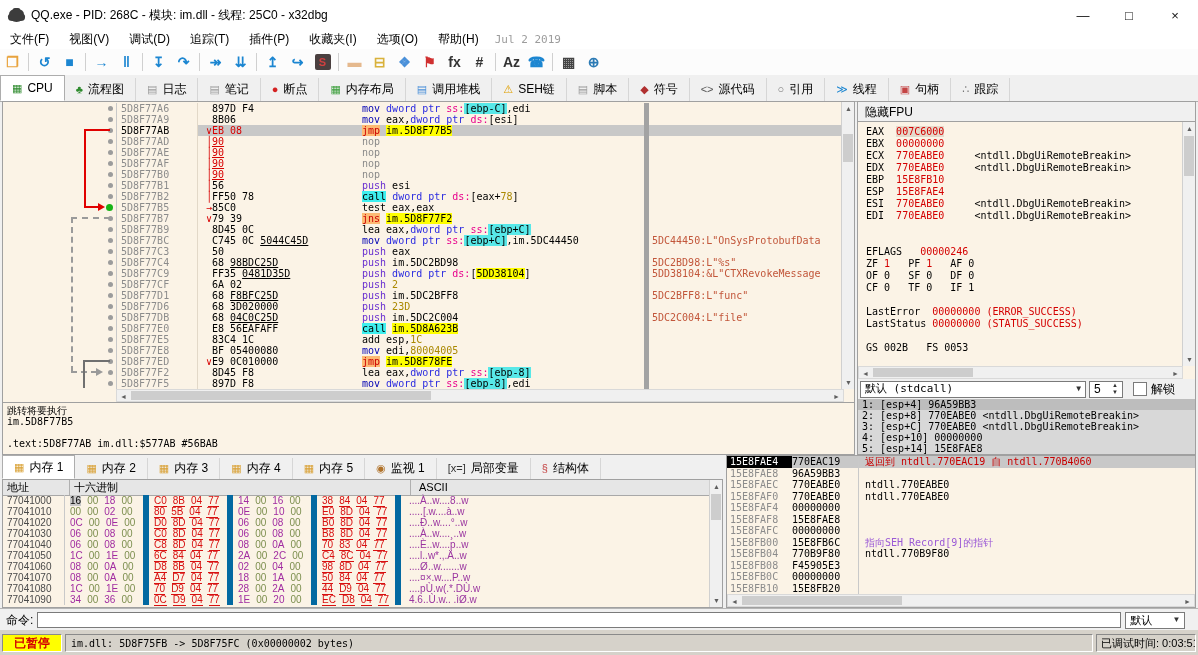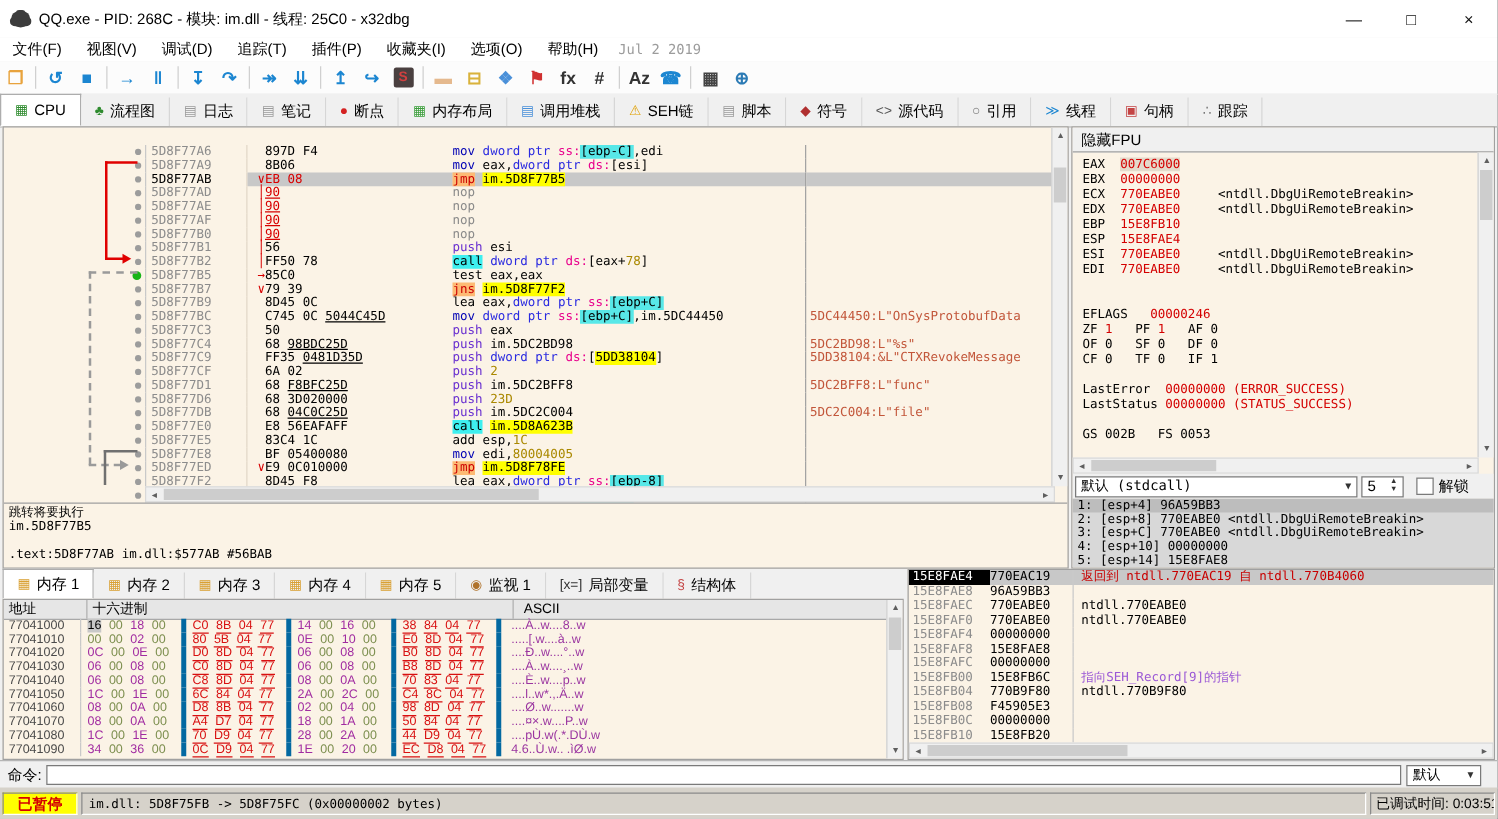--- a/index.html
+++ b/index.html
@@ -31,7 +31,7 @@
   .panel{position:absolute;background:#FBF3E6;border:1px solid #A0A0A0;box-sizing:border-box;overflow:hidden}
   
   #disasm{left:2px;top:101px;width:853px;height:354px}
-  #drows{position:absolute;left:0;top:14px;width:851px;font-family:"DejaVu Sans Mono",monospace;font-size:10px}
+  #drows{position:absolute;left:0;top:1px;width:851px;font-family:"DejaVu Sans Mono",monospace;font-size:10px}
   .drow{display:flex;height:11px;line-height:11px;white-space:pre}
   .dgut{width:113px;position:relative;flex:none;border-right:1px solid #C9C9C9}
   .dot{position:absolute;left:105px;top:3px;width:5px;height:5px;border-radius:50%;background:#9C9C9C}

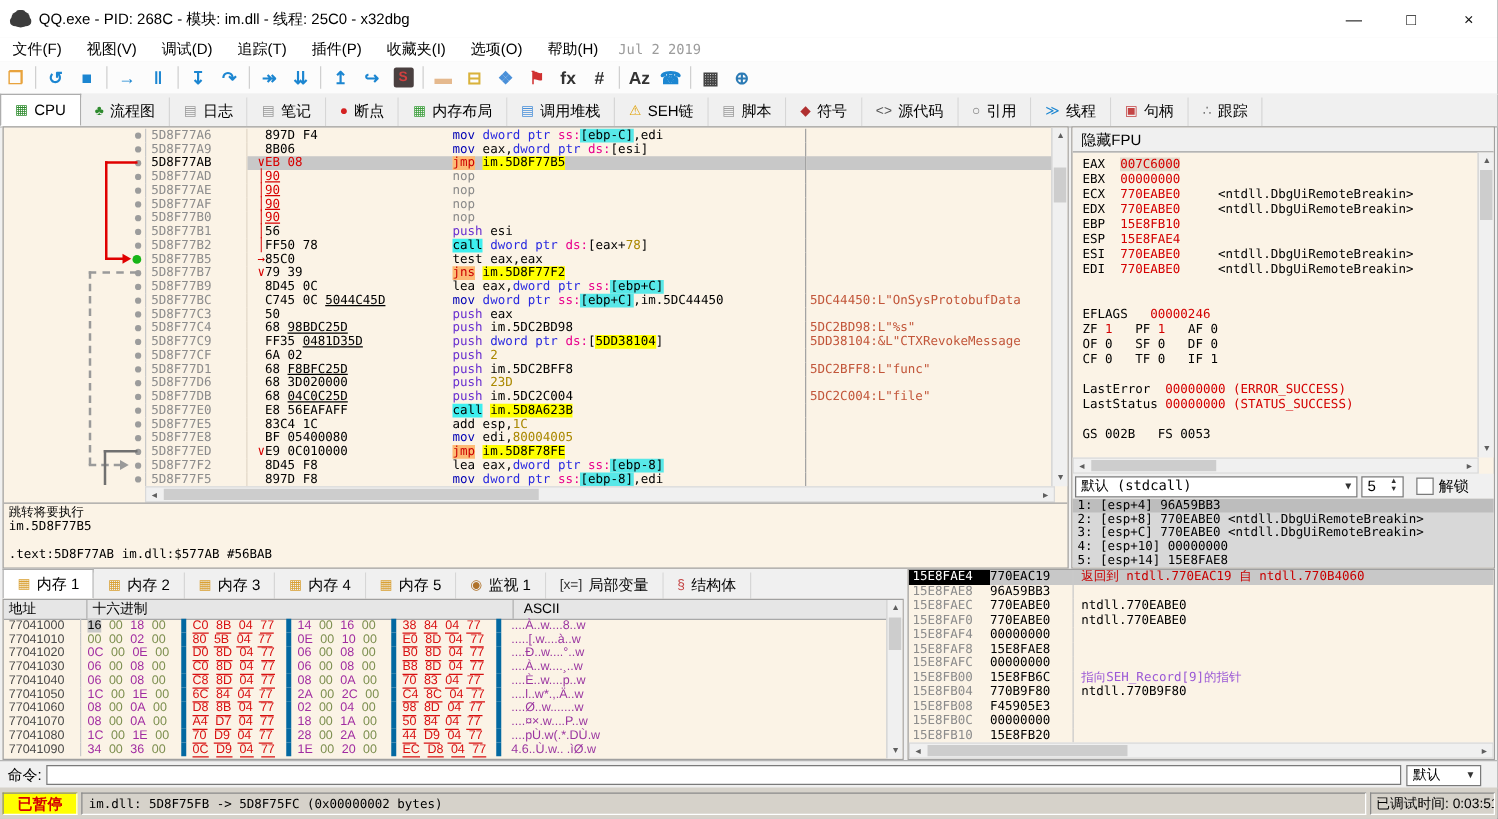--- a/index.html
+++ b/index.html
@@ -40,7 +40,7 @@
   .dsel .daddr{color:#000}
   .dpre{width:14px;flex:none;text-align:right}
   .dbytes{width:150px;flex:none}
-  .dinstr{width:282px;flex:none;border-right:1px solid #a3a3a3}
+  .dinstr{width:282px;flex:none;border-right:5px solid #a3a3a3}
   .dcomm{flex:1;color:#C2563A;overflow:hidden;padding-left:3px}
   .dsel .dpre,.dsel .dbytes,.dsel .dinstr,.dsel .dcomm{background:#C8C8C8}
   .nb{color:#0000B4}.vp{color:#6A31D0}.bl{color:#2B2BE0}.mg{color:#E8008C}

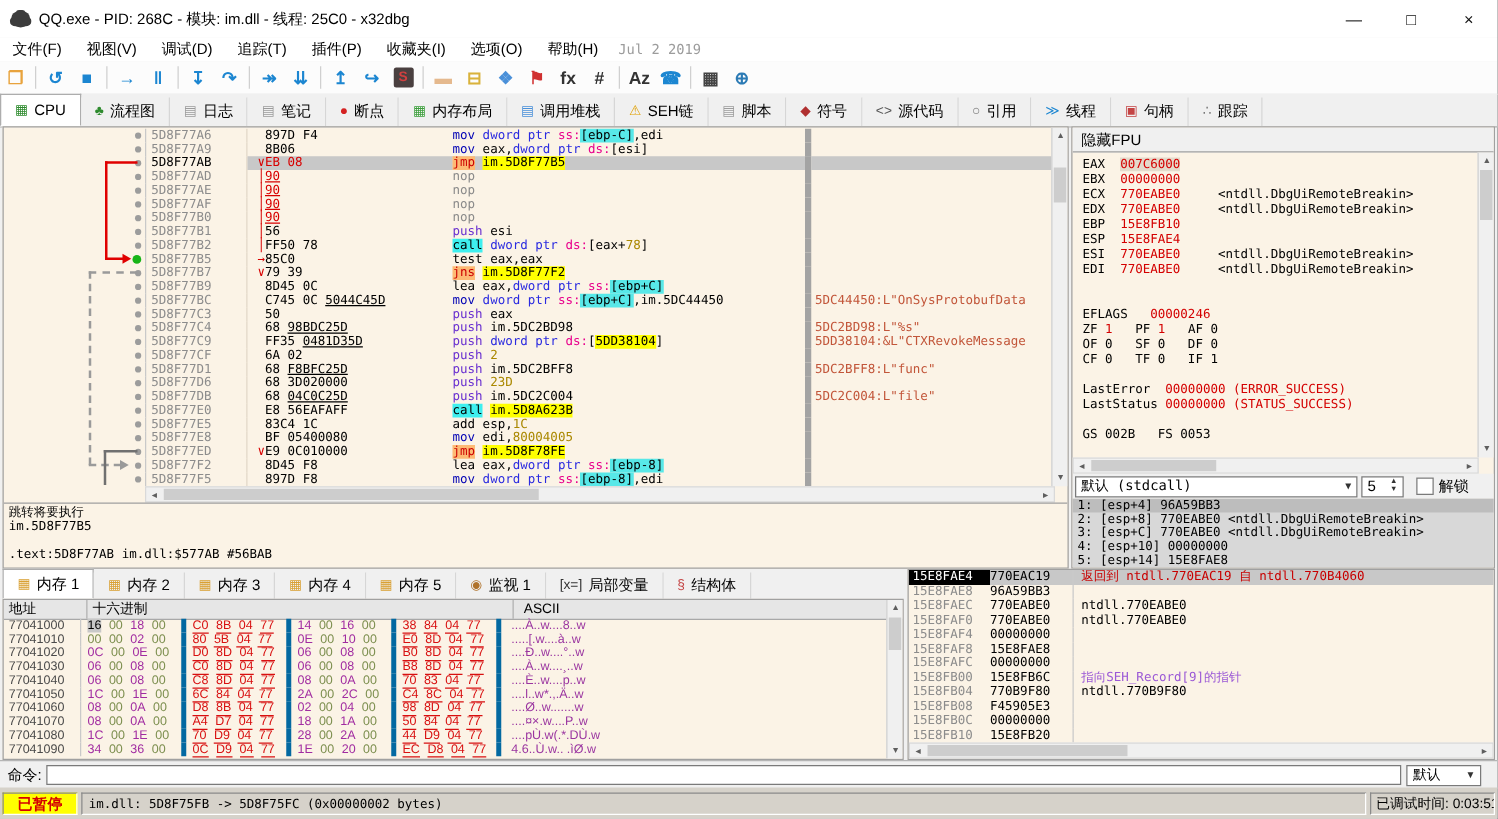--- a/index.html
+++ b/index.html
@@ -101,7 +101,7 @@
   #mrows{position:absolute;left:0;top:15px;width:719px;font-family:Liberation Sans, sans-serif;font-size:10px}
   .mrow{display:flex;height:11px;line-height:11px;white-space:pre}
   .maddr{width:62px;flex:none;padding-left:4px;color:#4A4A4A;border-right:1px solid #C9C9C9;box-sizing:border-box}
-  .mgrp{width:84px;flex:none;padding-left:5px;border-right:4px solid #0369a1;box-sizing:border-box}
+  .mgrp{width:84px;flex:none;padding-left:5px;border-right:6px solid #0369a1;box-sizing:border-box}
   .mb{margin-right:6px}
   .mb.v{color:#A12CA1}.mb.z{color:#7D8F4F}
   .ptr .mb{color:#D81010;border-bottom:1px solid #D81010}

